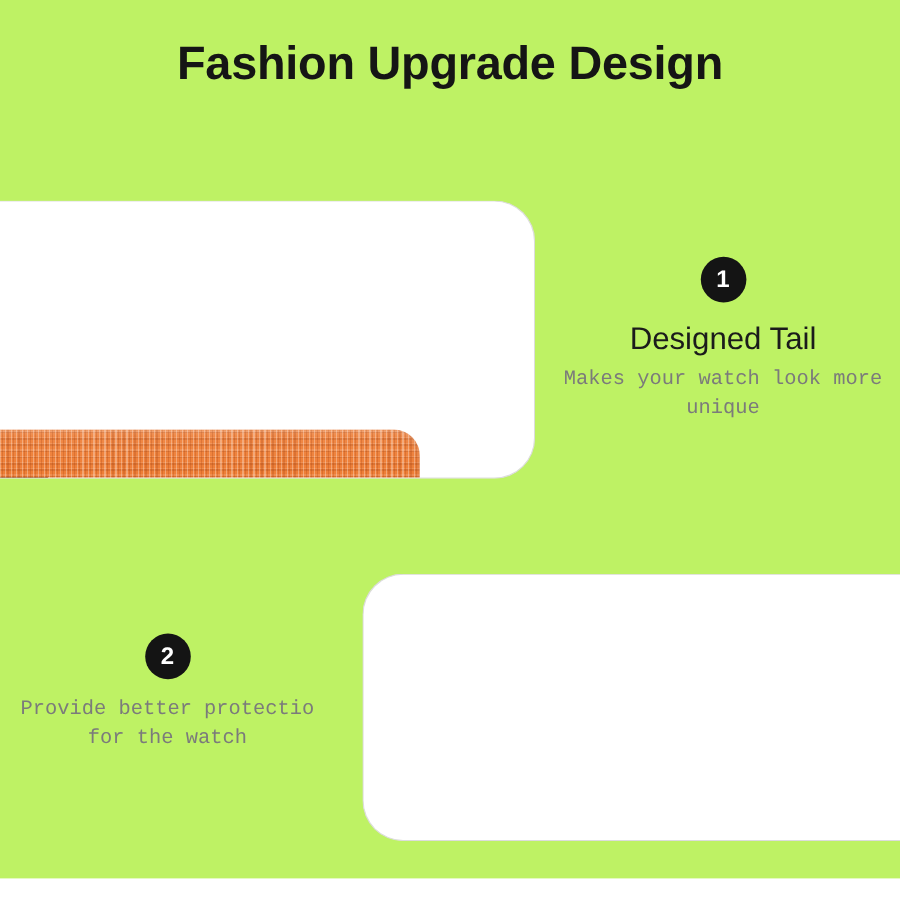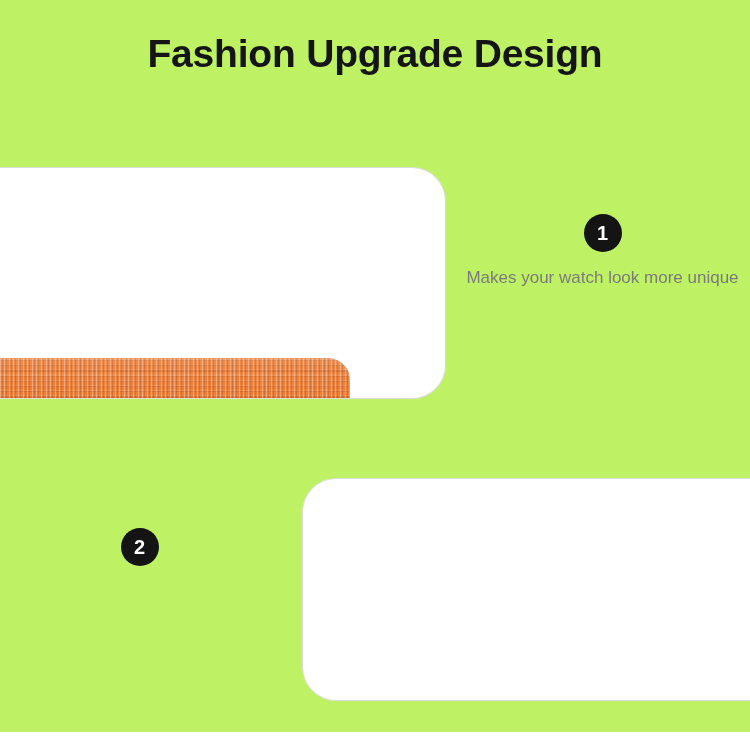--- a/index.html
+++ b/index.html
@@ -107,6 +107,7 @@
 
   <div class="feature feature-1">
     <div class="badge">1</div>
+    <div class="f-head">Designed Tail</div>
     <div class="f-desc">Makes your watch look more unique</div>
   </div>
 

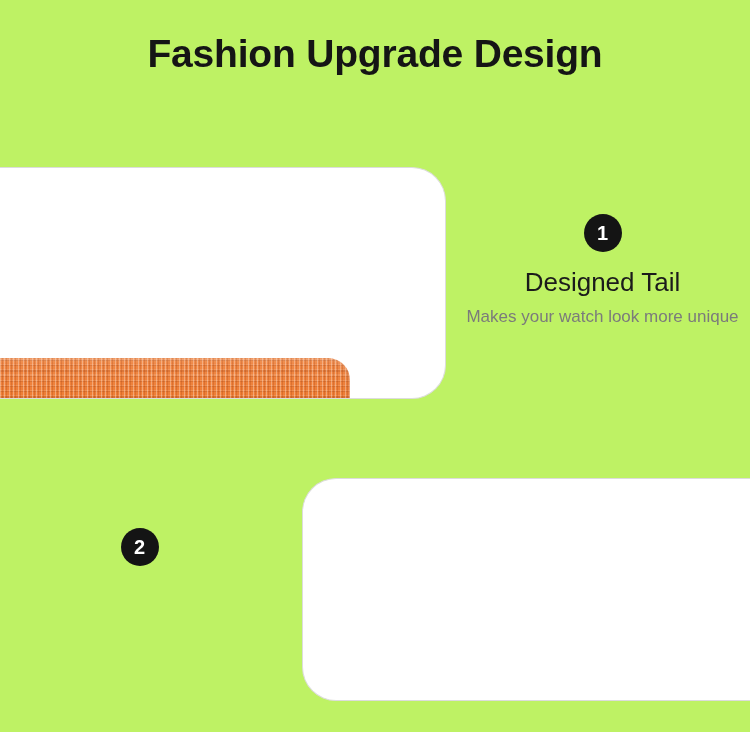--- a/index.html
+++ b/index.html
@@ -86,7 +86,7 @@
     margin:0 auto 14px auto;
   }
   .f-head{font-size:26px;color:#1b1b1b;line-height:32px;}
-  .f-desc{font-size:17px;color:#7b7b7b;line-height:24px;margin-top:7px;}
+  .f-desc{font-size:17px;color:#7b7b7b;line-height:24px;margin-top:7px;font-family:Liberation Mono, monospace;}
 
   .feature-1{left:455px;top:214px;width:295px;}
   .feature-2{left:0px;top:528px;width:279px;}

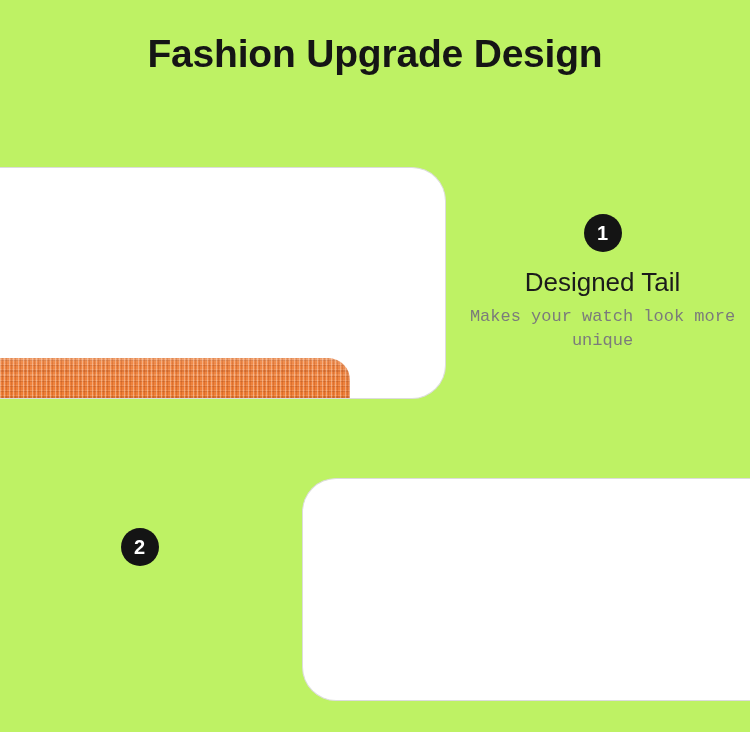--- a/index.html
+++ b/index.html
@@ -113,6 +113,7 @@
 
   <div class="feature feature-2">
     <div class="badge">2</div>
+    <div class="f-desc">Provide better protectio for the watch</div>
   </div>
 
   <div class="panel panel-bottom">

